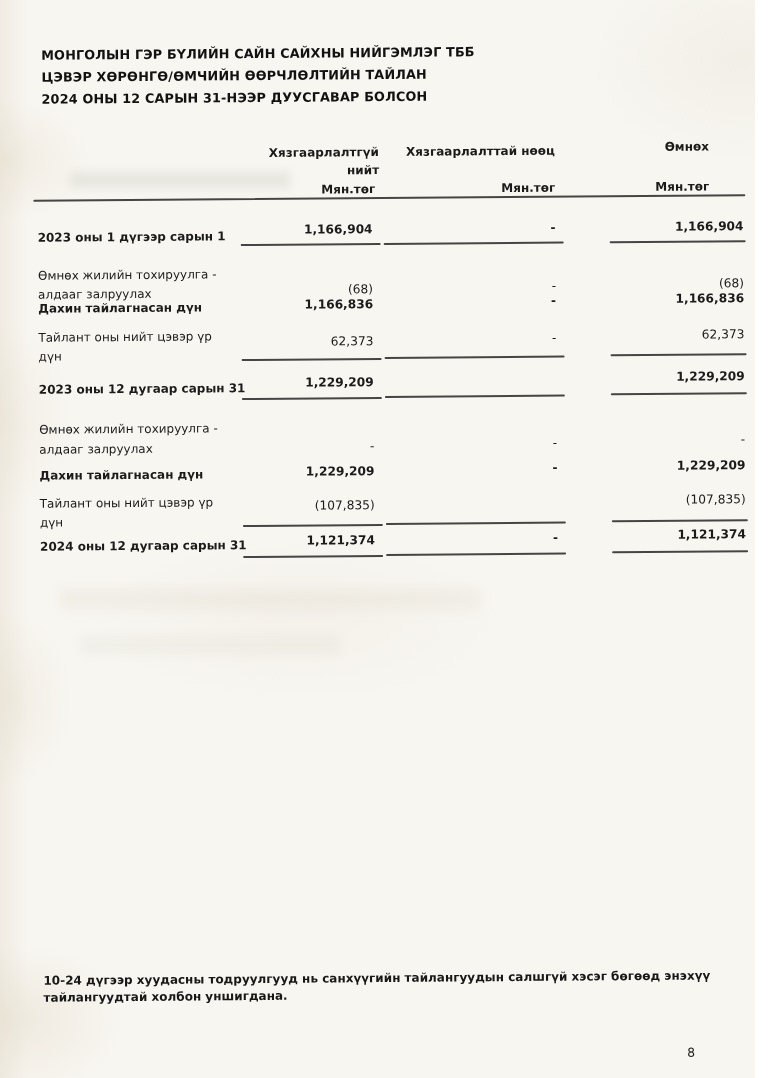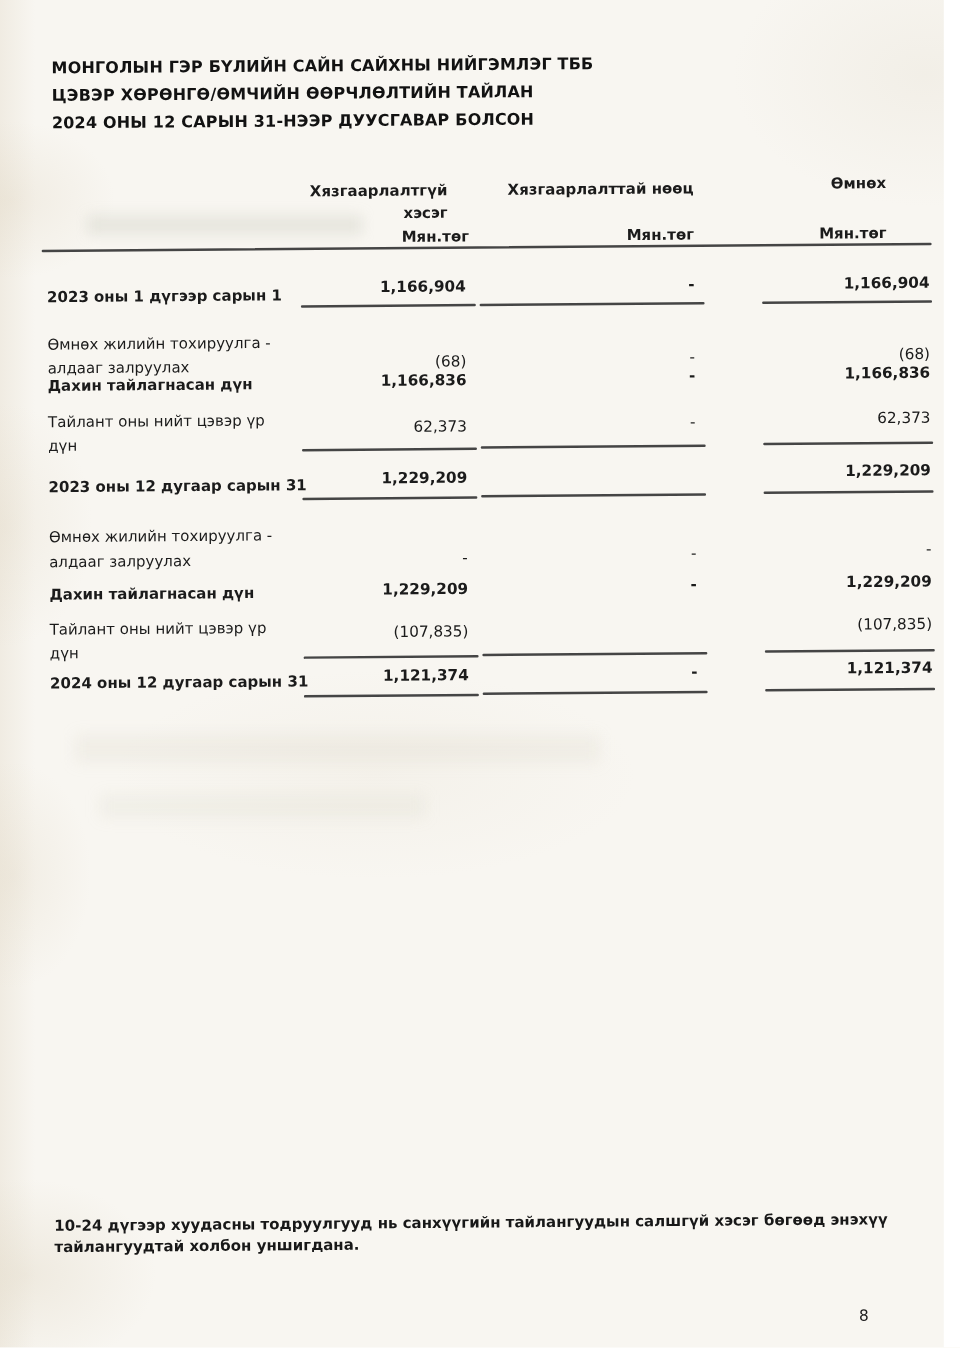--- a/index.html
+++ b/index.html
@@ -32,7 +32,7 @@
   .b    { font-weight:bold; }
 
   .bh { position:absolute; font-size:12px; font-weight:bold; color:var(--ink); line-height:18px; text-align:right; }
-  .col1h { left:249px; top:143px; width:112px; }
+  .col1h { left:270px; top:143px; width:112px; }
   .col2h { left:400px; top:143px; width:158px; }
   .col3h { left:612px; top:140px; width:100px; }
   .u1 { left:266px; top:180px; width:112px; }

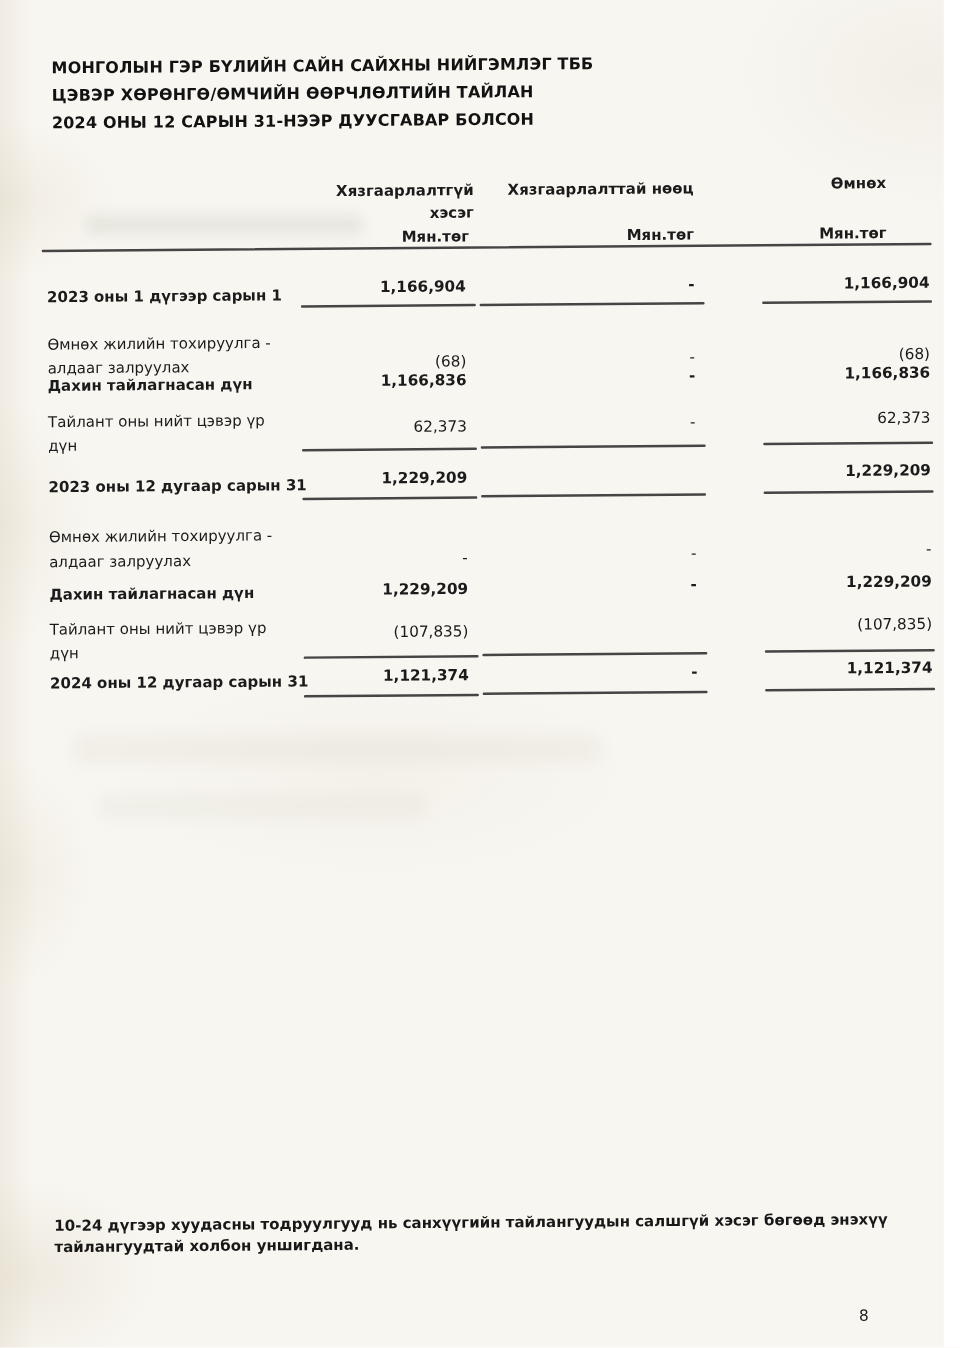--- a/index.html
+++ b/index.html
@@ -72,7 +72,7 @@
 
     <div class="bh col1h">
       <div>Хязгаарлалтгүй</div>
-      <div>хэсэг</div>
+      <div>нийт</div>
     </div>
     <div class="bh col2h">Хязгаарлалттай нөөц</div>
     <div class="bh col3h">Өмнөх</div>

